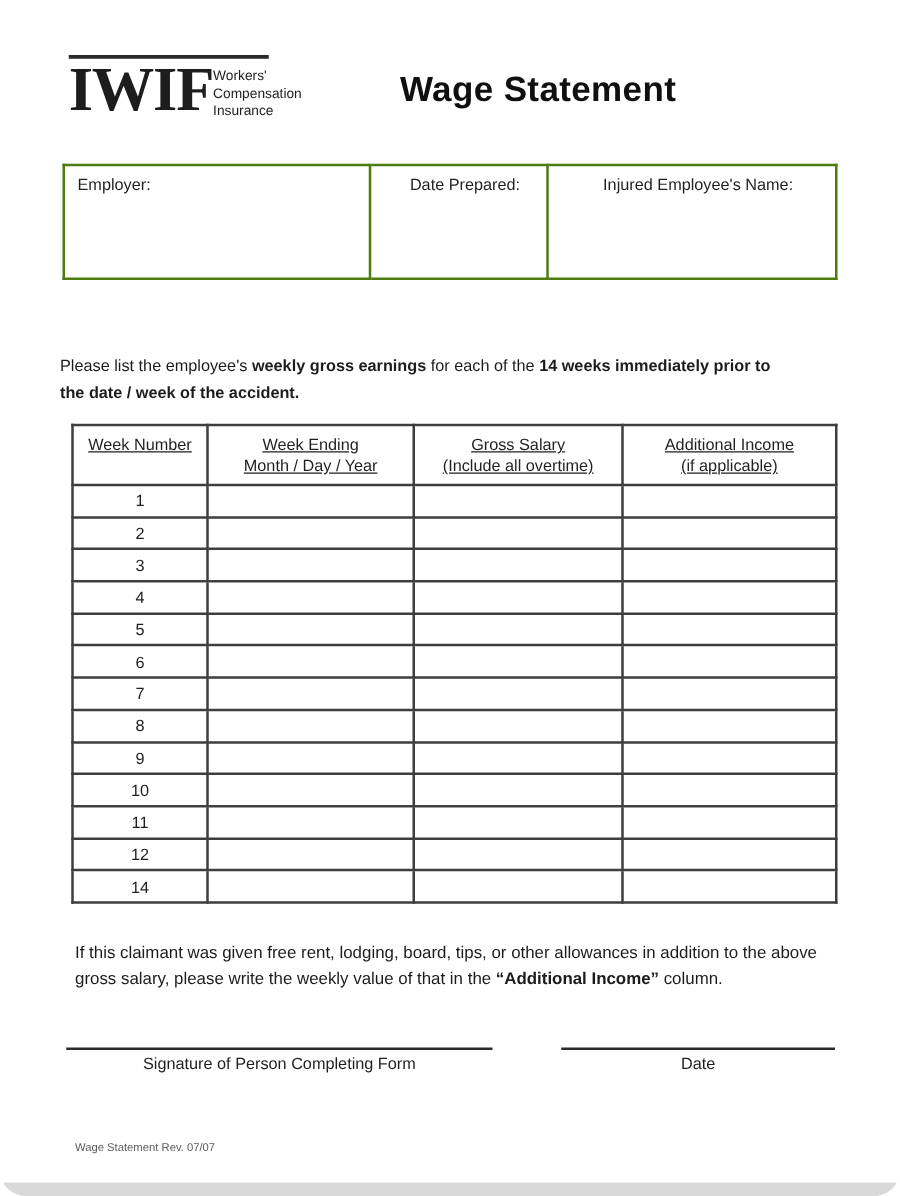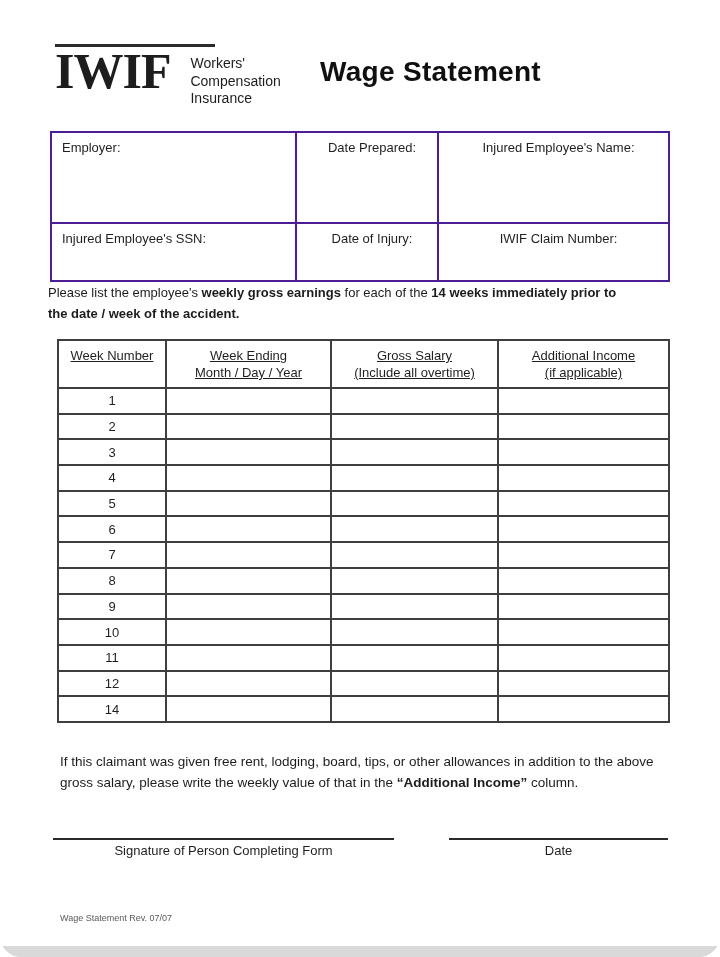--- a/index.html
+++ b/index.html
@@ -17,7 +17,7 @@
     font-family:"Liberation Serif", serif; font-weight:bold; font-size:50px;
     line-height:0.95; color:#1d1d1d; letter-spacing:-1px;
   }
-  .logo-tagline { margin-left:20px; margin-top:7px; font-size:14px; line-height:1.25; color:#1d1d1d; }
+  .logo-tagline { margin-left:0; margin-top:7px; font-size:11px; line-height:1.25; color:#1d1d1d; }
 
   
   .title {

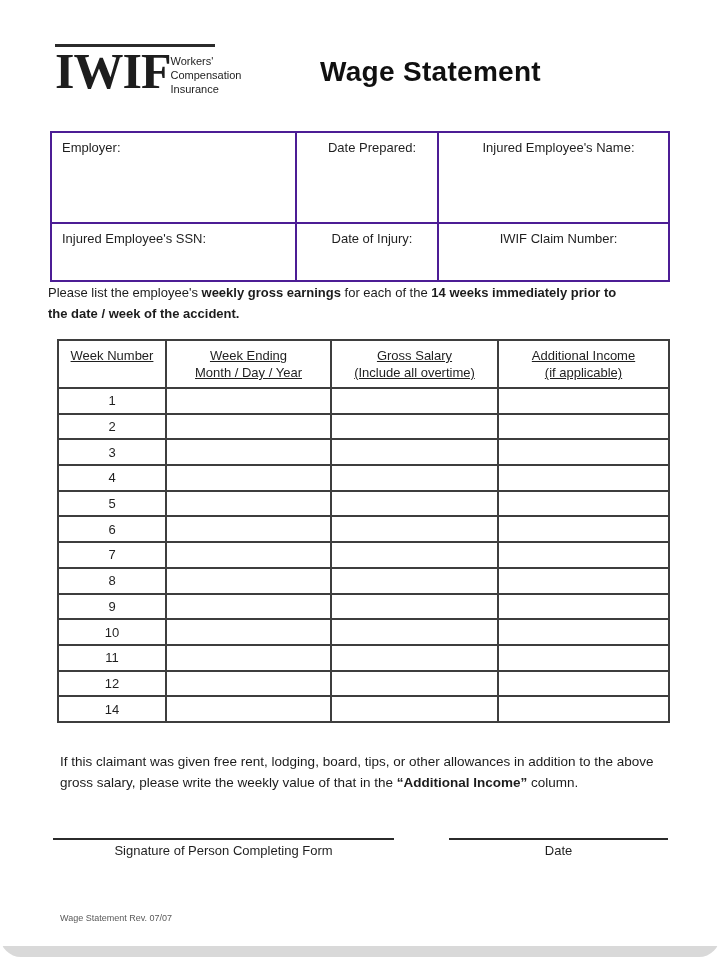--- a/index.html
+++ b/index.html
@@ -28,7 +28,7 @@
   
   .info-table { position:absolute; left:50px; top:131px; border-collapse:collapse; table-layout:fixed; }
   .info-table td {
-    border:2px solid #4c1d95; vertical-align:top; font-size:13px;
+    border:2px solid #4d7c0f; vertical-align:top; font-size:13px;
     padding:7px 10px 0 10px; color:#1f1f1f;
   }
   .info-table .center-cell { text-align:center; padding-left:12px; padding-right:2px; }

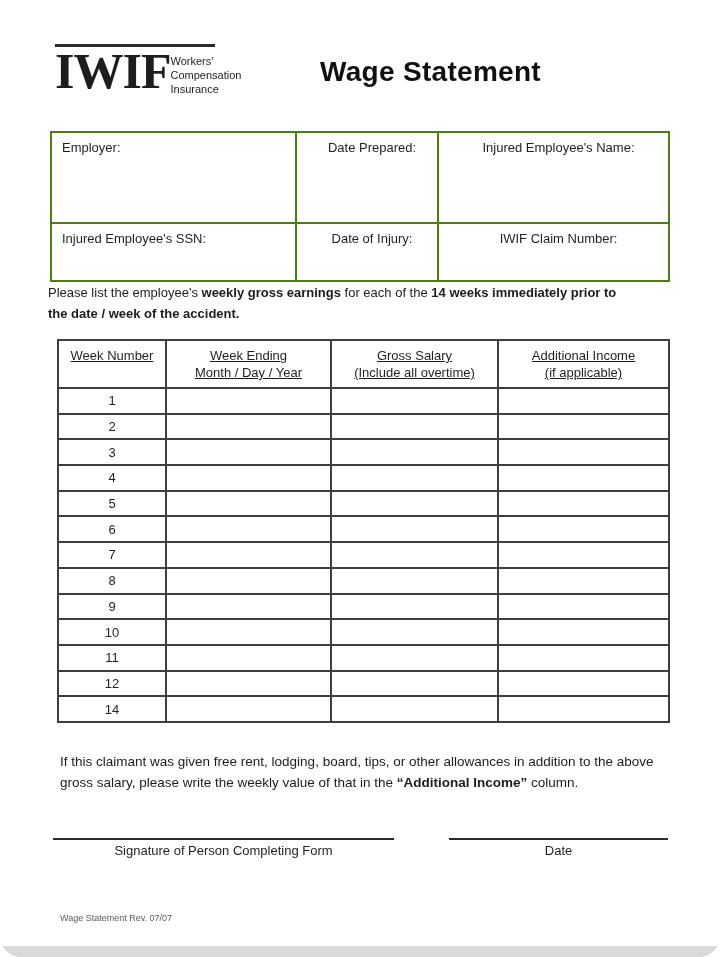--- a/index.html
+++ b/index.html
@@ -100,11 +100,6 @@
       <td class="center-cell">Date Prepared:</td>
       <td class="center-cell">Injured Employee's Name:</td>
     </tr>
-    <tr class="info-row-2">
-      <td>Injured Employee's SSN:</td>
-      <td class="center-cell">Date of Injury:</td>
-      <td class="center-cell">IWIF Claim Number:</td>
-    </tr>
   </tbody>
     </table>
 

